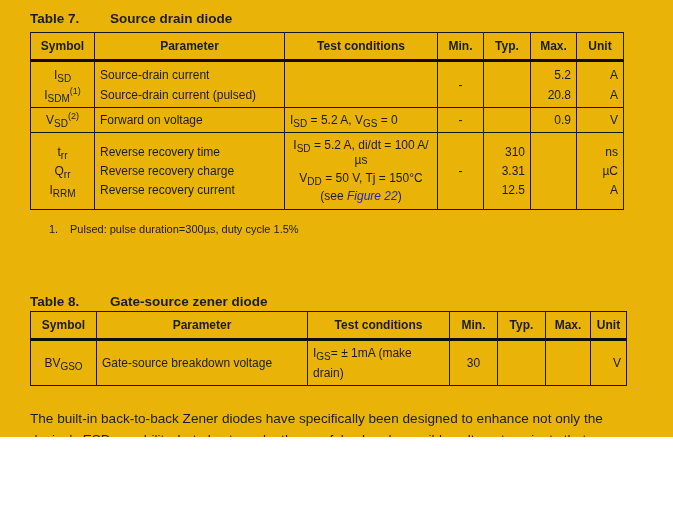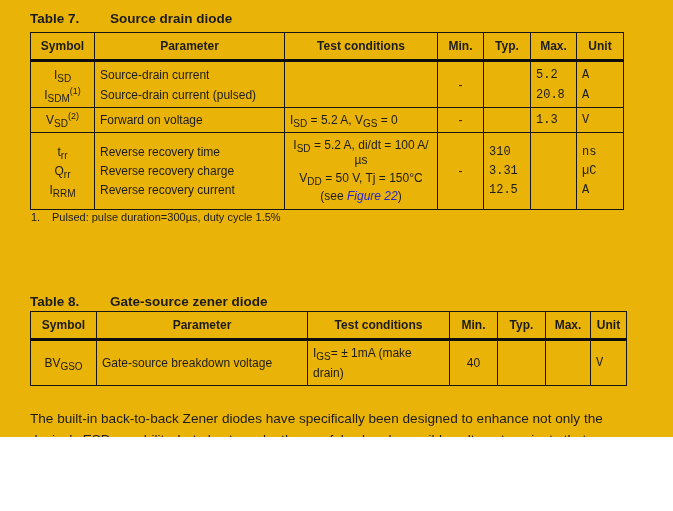--- a/index.html
+++ b/index.html
@@ -52,7 +52,7 @@
   .sym-line { line-height: 20px; text-align: center; }
   .par-line { line-height: 20px; text-align: left; }
   tr.tall .sym-line, tr.tall .par-line, tr.tall .val-line { line-height: 19px; }
-  .val-line { line-height: 20px; text-align: left; font-family: Liberation Mono, monospace; }
+  .val-line { line-height: 20px; text-align: right; }
   .tc-line { line-height: 15px; margin: 3px 0; text-align: center; }
   sub { font-size: 10px; line-height: 0; }
   sup { font-size: 9px; line-height: 0; }

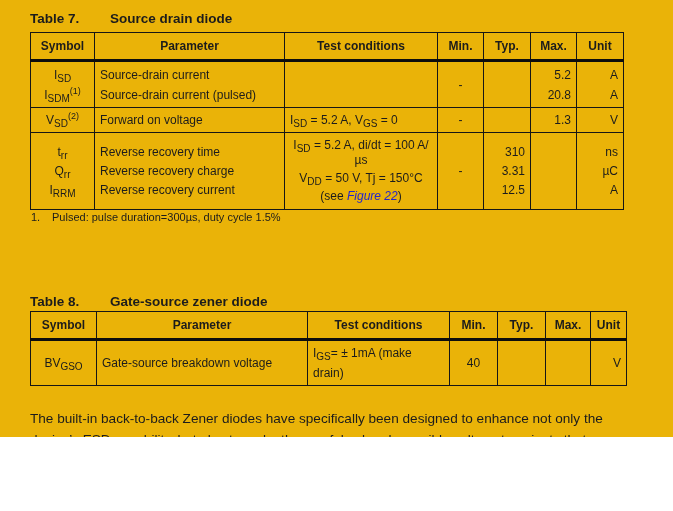--- a/index.html
+++ b/index.html
@@ -138,7 +138,7 @@
         <td class="c">-</td>
         <td class="c"></td>
         <td class="c">
-            <div class="val-line">1.3</div>
+            <div class="val-line">0.9</div>
           </td>
         <td class="c">
             <div class="val-line">V</div>

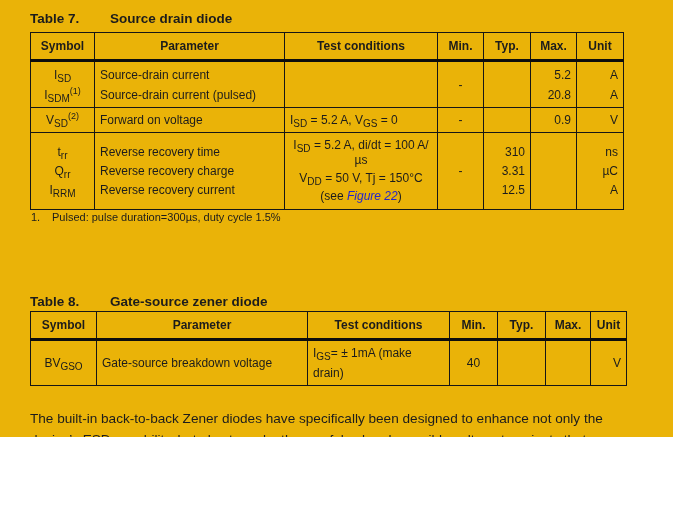--- a/index.html
+++ b/index.html
@@ -176,7 +176,7 @@
     </tbody>
   </table>
 
-  <div class="footnotes" style="top:211px;">
+  <div class="footnotes" style="top:223px;margin-left:18px;">
     <div class="footnote">
       <span class="fn-num">1.</span><span>Pulsed: pulse duration=300µs, duty cycle 1.5%</span>
     </div>

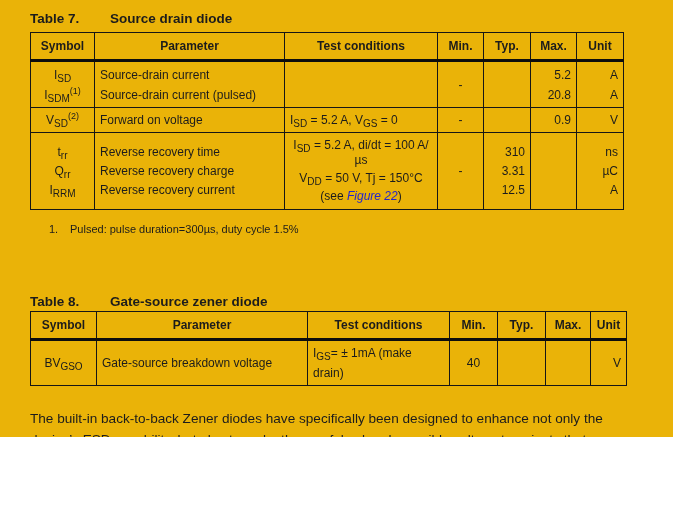--- a/index.html
+++ b/index.html
@@ -218,7 +218,7 @@
         <td class="l">
             <div class="par-line"><span>I</span><sub>GS</sub><span>= ± 1mA (make drain)</span></div>
           </td>
-        <td class="c">40</td>
+        <td class="c">30</td>
         <td class="c"></td>
         <td class="c"></td>
         <td class="c">

